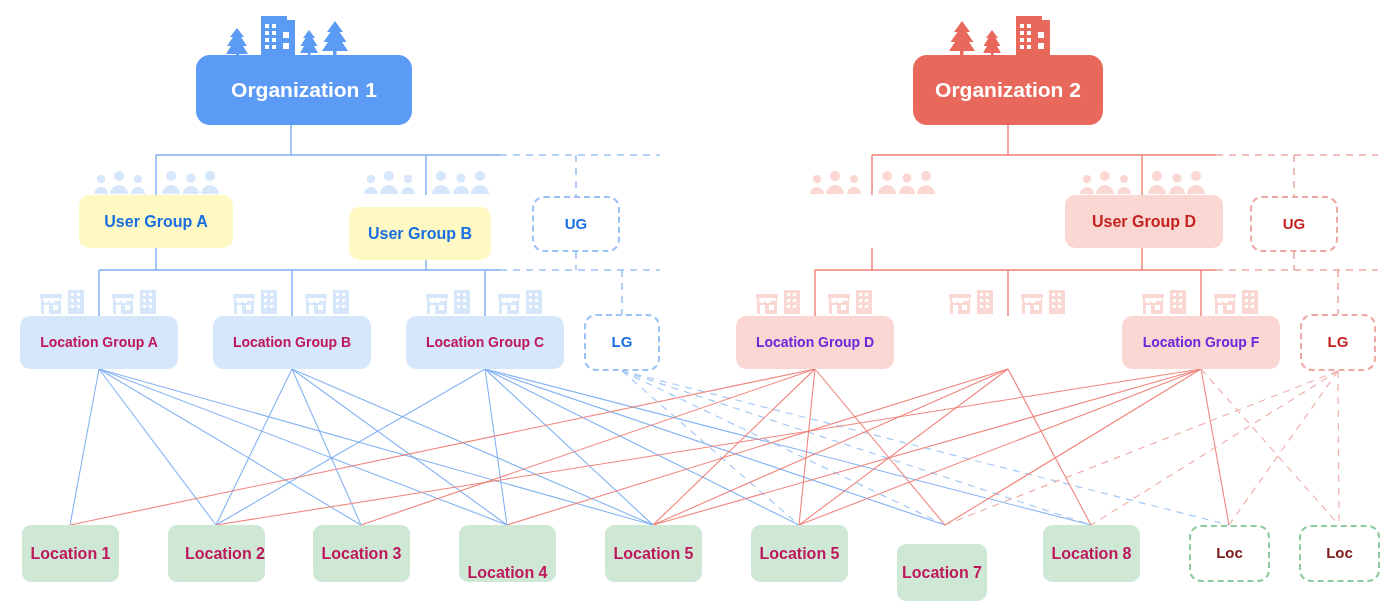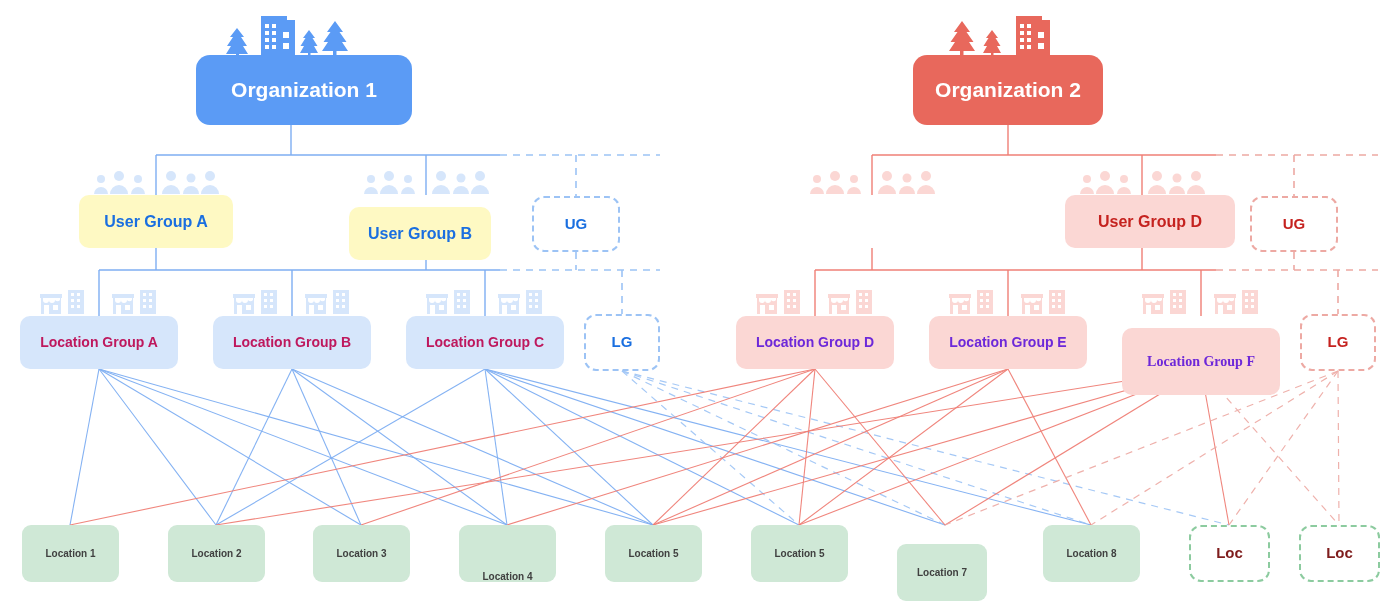--- a/index.html
+++ b/index.html
@@ -254,7 +254,7 @@
   <div class="node ug blue" style="left:349px;top:207px;width:142px;height:53px;">
     <span>User Group B</span>
   </div>
-  <div class="node ug red" style="left:1065px;top:195px;width:170px;height:53px;align-items:center;">
+  <div class="node ug red" style="left:1065px;top:195px;width:158px;height:53px;align-items:center;">
     <span>User Group D</span>
   </div>
 

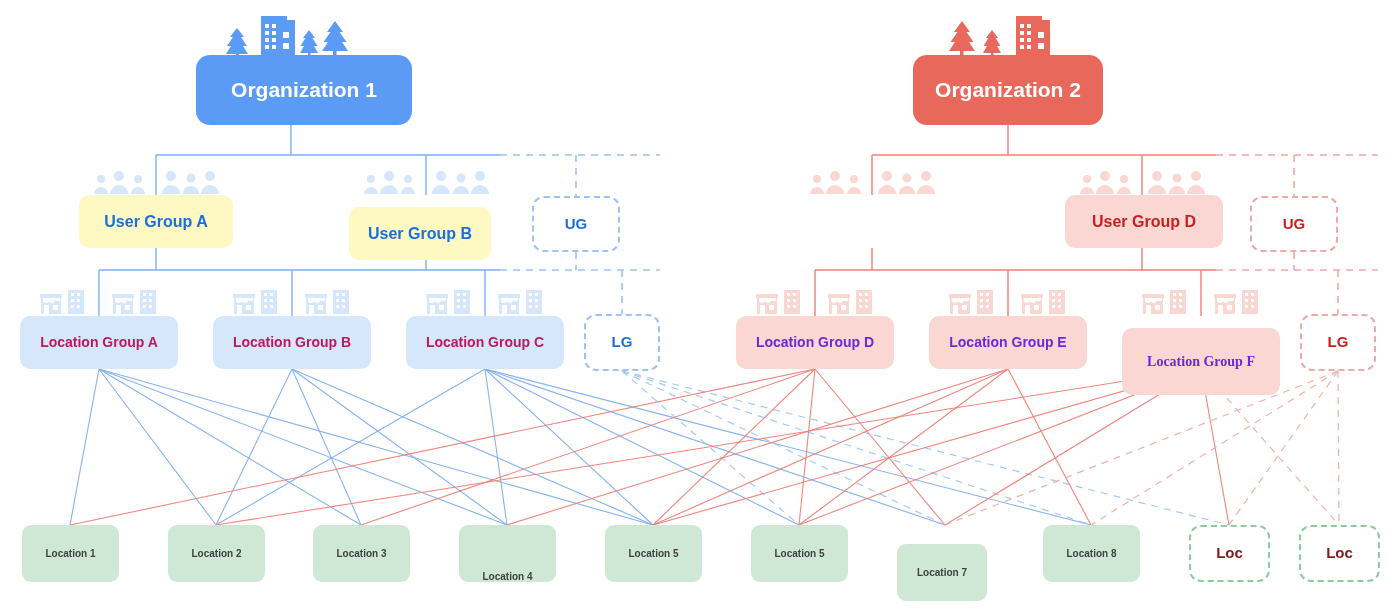--- a/index.html
+++ b/index.html
@@ -277,9 +277,6 @@
   <div class="node lg red" style="left:736px;top:316px;width:158px;height:53px;">
     <span>Location Group D</span>
   </div>
-  <div class="node lg red" style="left:929px;top:316px;width:158px;height:53px;">
-    <span>Location Group E</span>
-  </div>
   <div class="node lg red" style="left:1122px;top:328px;width:158px;height:67px;font-family:Liberation Serif, serif;">
     <span>Location Group F</span>
   </div>

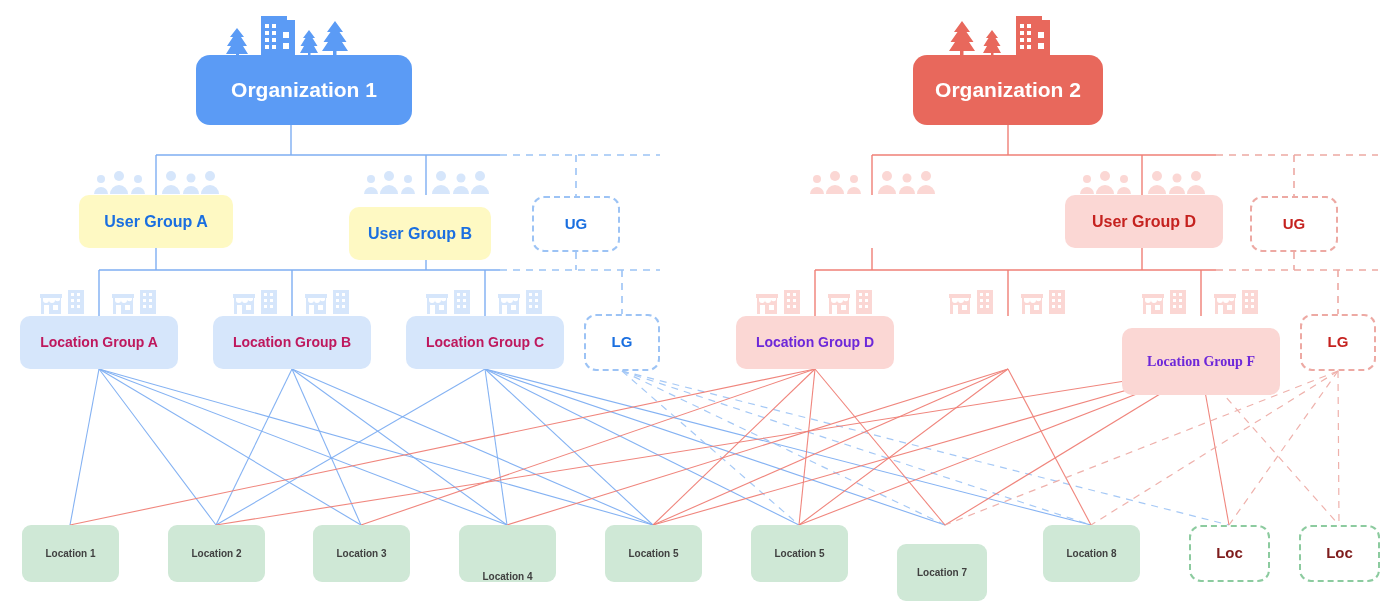--- a/index.html
+++ b/index.html
@@ -277,7 +277,7 @@
   <div class="node lg red" style="left:736px;top:316px;width:158px;height:53px;">
     <span>Location Group D</span>
   </div>
-  <div class="node lg red" style="left:1122px;top:328px;width:158px;height:67px;font-family:Liberation Serif, serif;">
+  <div class="node lg red" style="left:1122px;top:316px;width:158px;height:53px;">
     <span>Location Group F</span>
   </div>
 

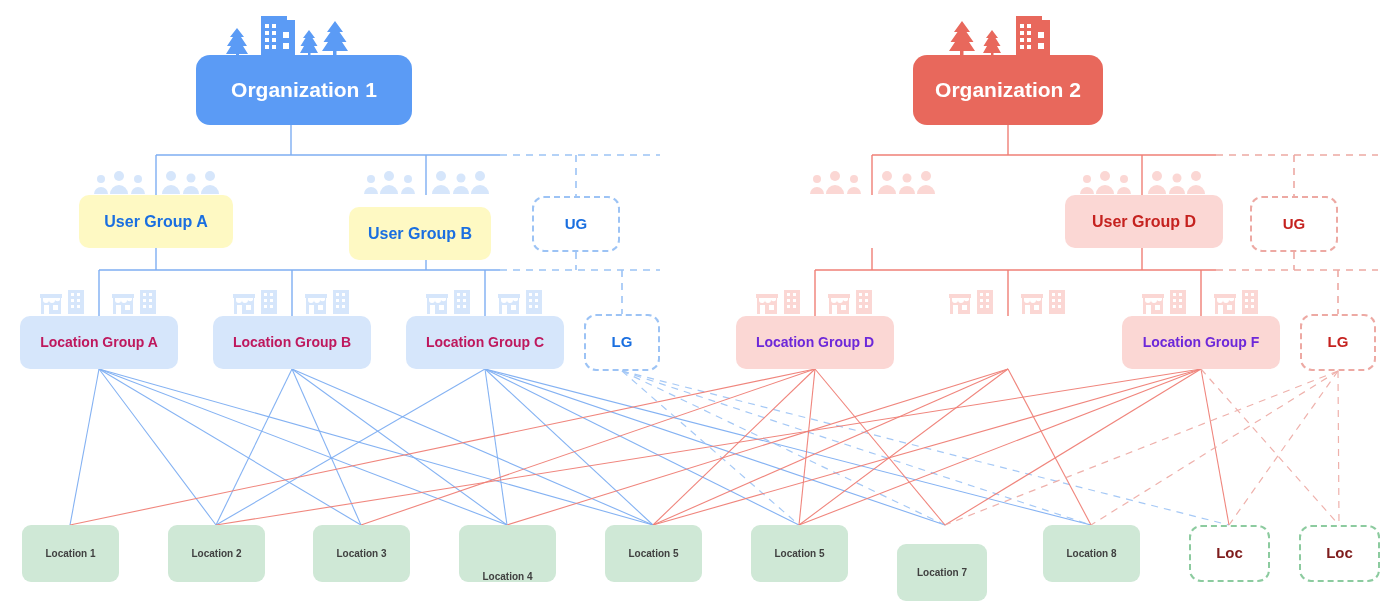--- a/index.html
+++ b/index.html
@@ -19,7 +19,7 @@
   .ug.red{background:#fbd7d4;color:#c5221f;font-size:16px;}
   .lg.blue{background:#d6e6fb;color:#be185d;font-size:14px;}
   .lg.red{background:#fbd7d4;color:#6d28d9;font-size:14px;}
-  .loc{background:#cfe8d6;color:#404040;font-size:10px;border-radius:9px;}
+  .loc{background:#cfe8d6;color:#be185d;font-size:16px;border-radius:9px;}
   .ghost{background:transparent;border:2px dashed;border-radius:12px;font-size:15px;font-weight:700;}
   .ghost.blue{border-color:#9cc3f5;color:#1a6fe0;}
   .ghost.red{border-color:#eda9a3;color:#c5221f;}

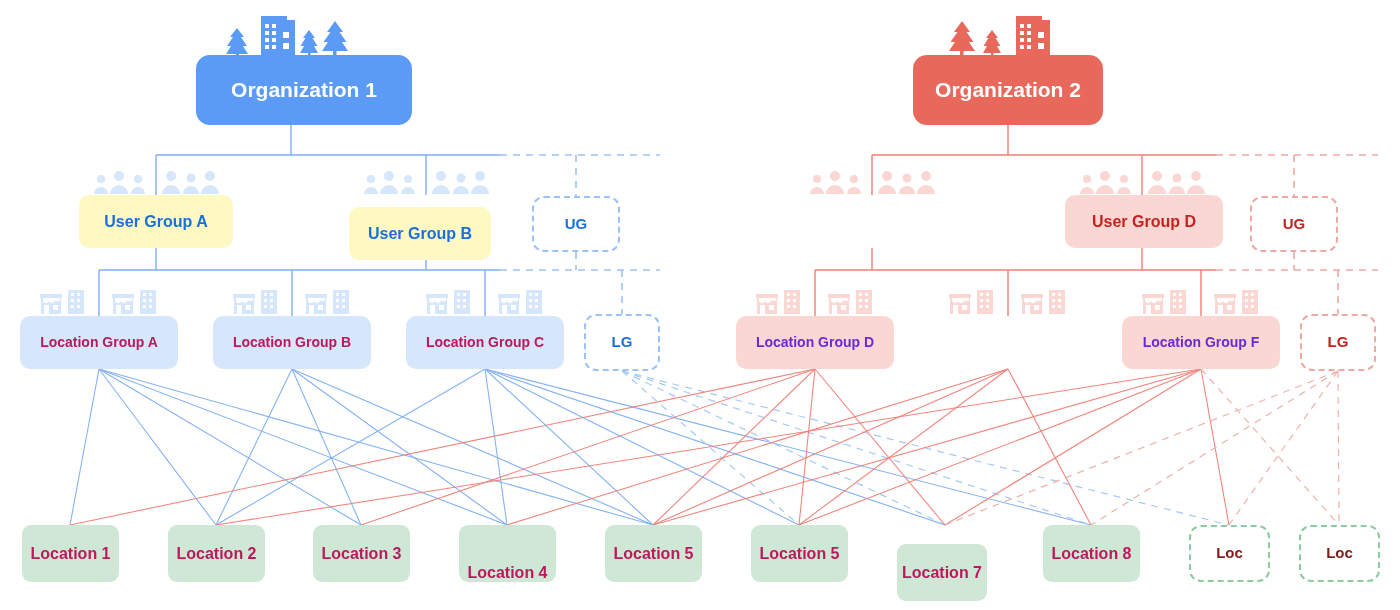--- a/index.html
+++ b/index.html
@@ -291,7 +291,7 @@
   <div class="node loc" style="left:22px;top:525px;width:97px;height:57px;">
     <span>Location 1</span>
   </div>
-  <div class="node loc" style="left:168px;top:525px;width:97px;height:57px;">
+  <div class="node loc" style="left:168px;top:525px;width:97px;height:57px;justify-content:flex-end;">
     <span>Location 2</span>
   </div>
   <div class="node loc" style="left:313px;top:525px;width:97px;height:57px;">

